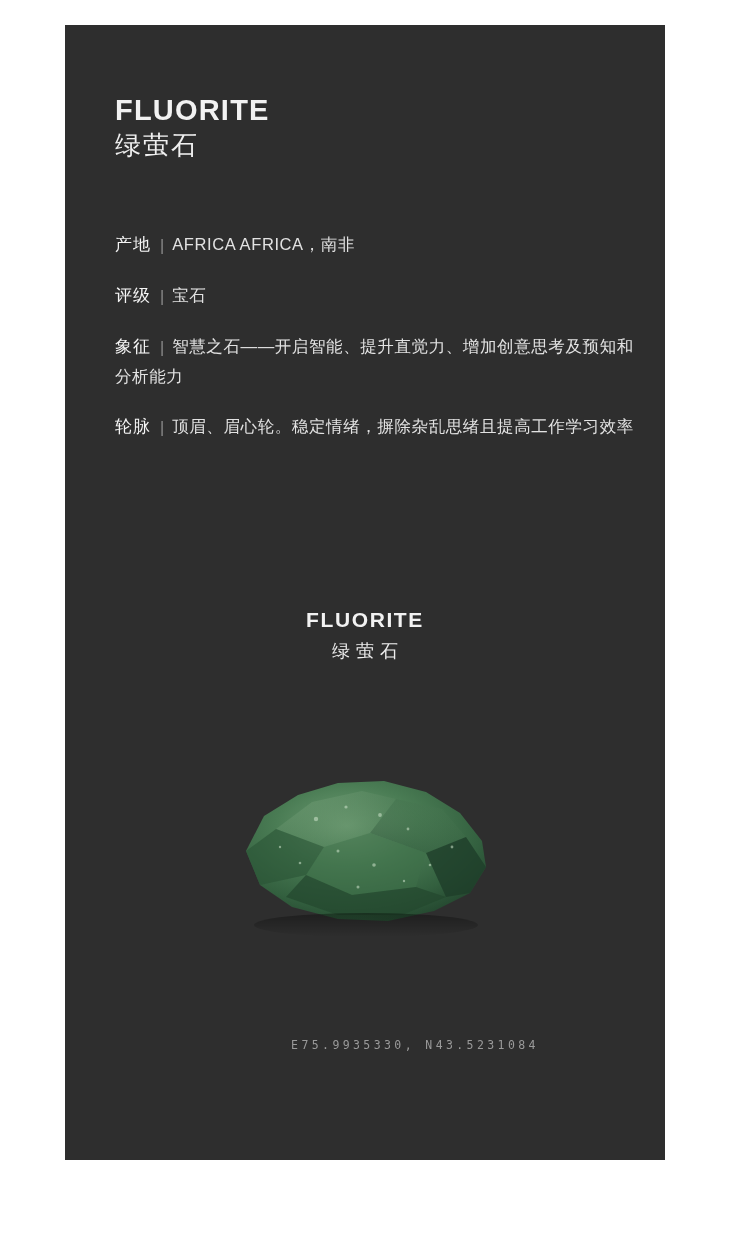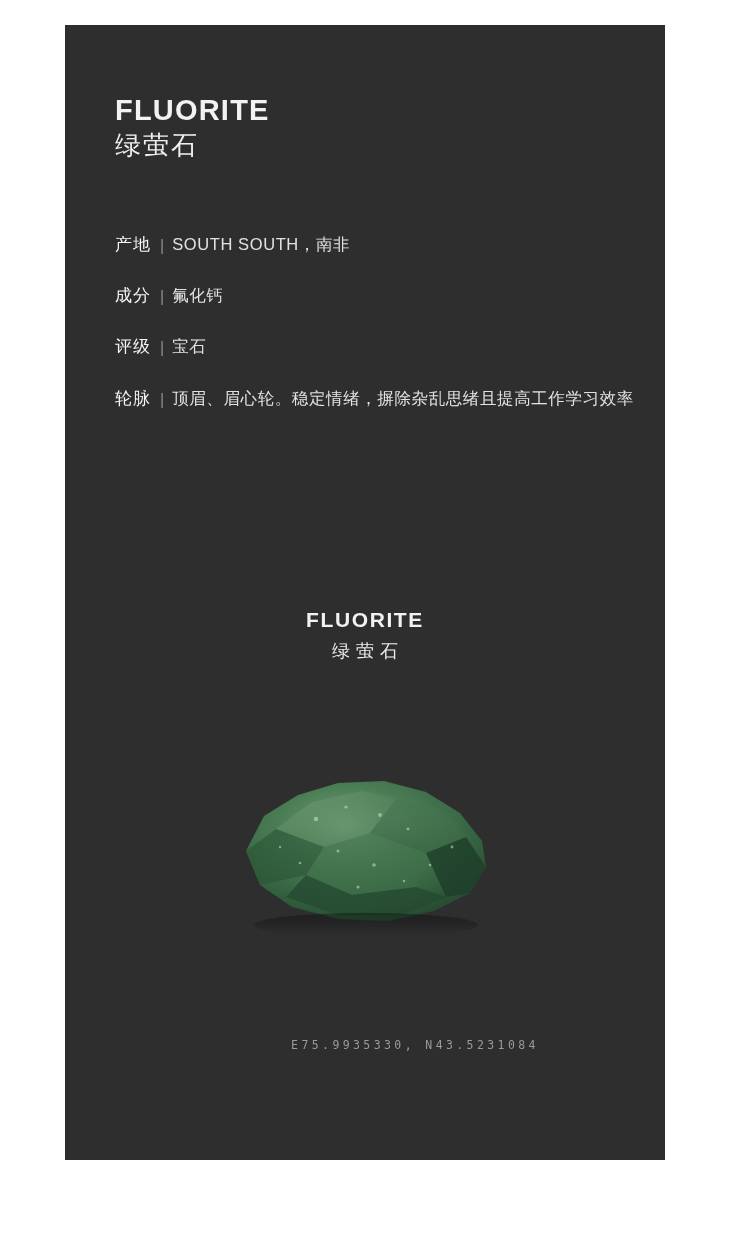--- a/index.html
+++ b/index.html
@@ -149,7 +149,7 @@
     <div class="specs">
 
       <div class="spec-row">
-        <span class="spec-label">产地</span><span class="spec-sep">|</span><span class="spec-value">SOUTH SOUTH，南非</span>
+        <span class="spec-label">产地</span><span class="spec-sep">|</span><span class="spec-value">AFRICA AFRICA，南非</span>
       </div>
 
 

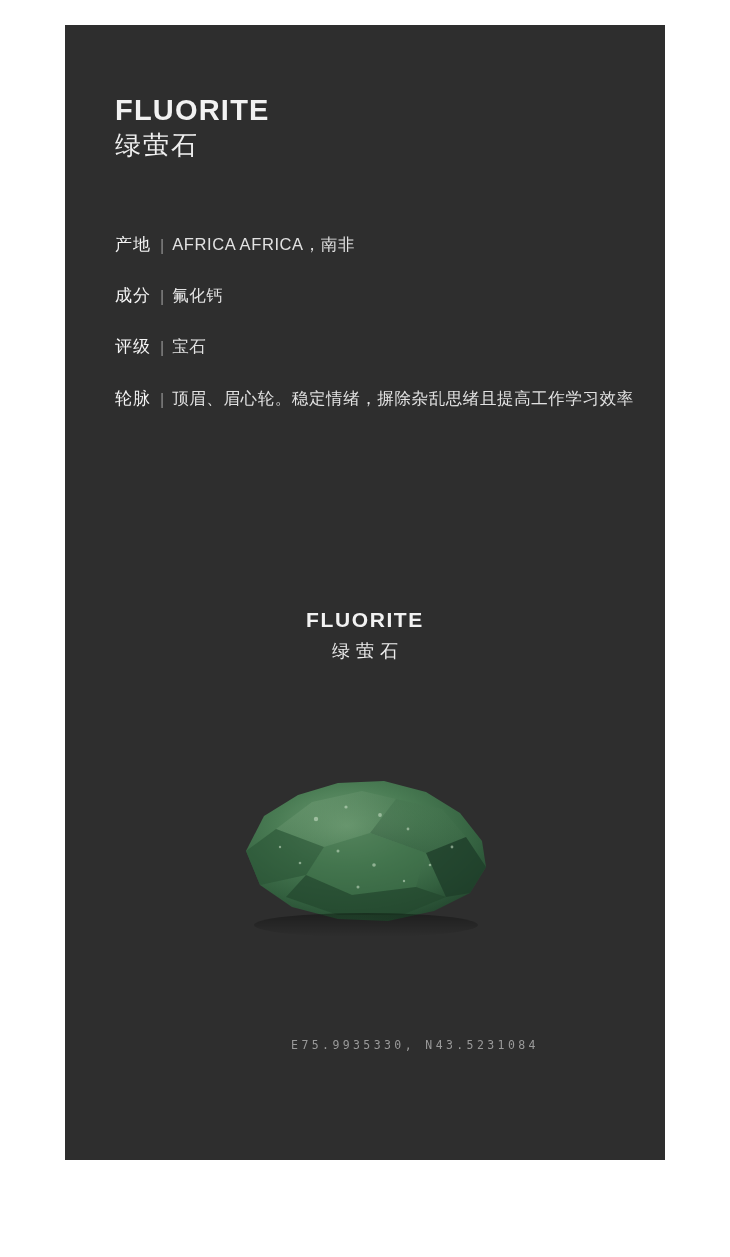--- a/index.html
+++ b/index.html
@@ -153,9 +153,6 @@
       </div>
 
 
-      <div class="spec-row">
-        <span class="spec-label">成分</span><span class="spec-sep">|</span><span class="spec-value">氟化钙</span>
-      </div>
 
       <div class="spec-row">
         <span class="spec-label">评级</span><span class="spec-sep">|</span><span class="spec-value">宝石</span>

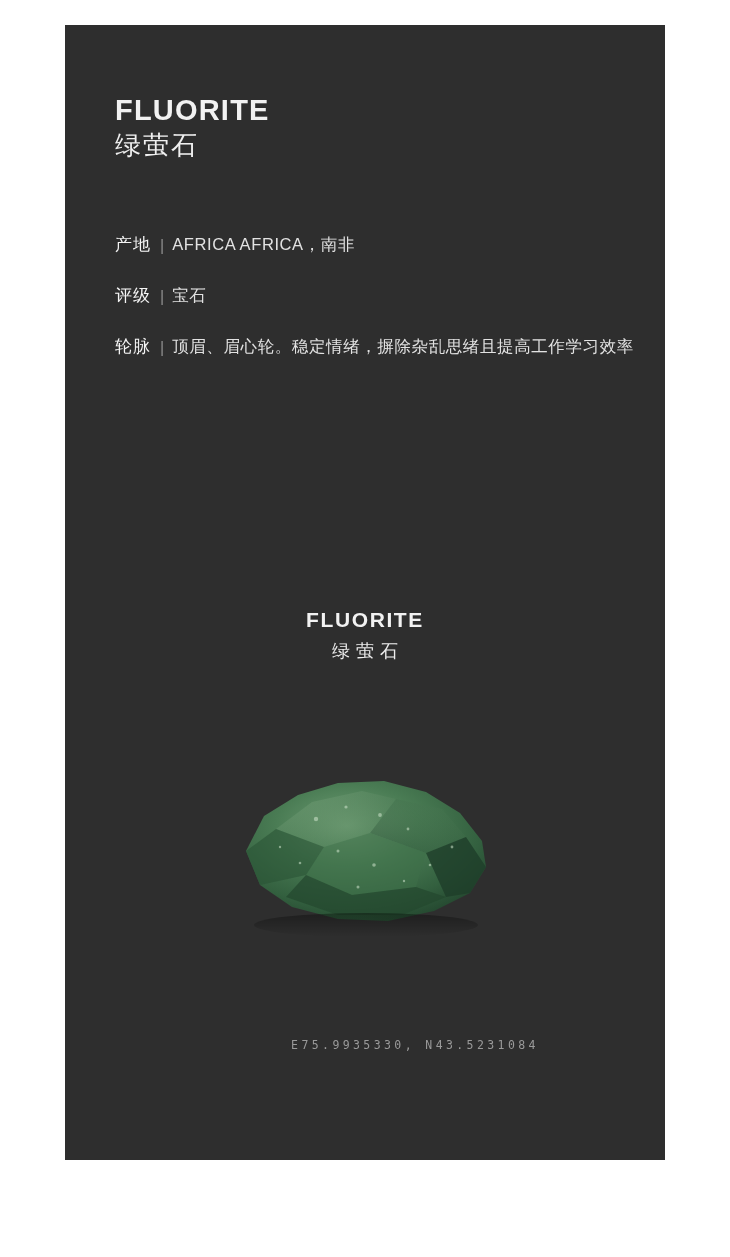--- a/index.html
+++ b/index.html
@@ -158,6 +158,9 @@
         <span class="spec-label">评级</span><span class="spec-sep">|</span><span class="spec-value">宝石</span>
       </div>
 
+      <div class="spec-row">
+        <span class="spec-label">象征</span><span class="spec-sep">|</span><span class="spec-value">智慧之石——开启智能、提升直觉力、增加创意思考及预知和分析能力</span>
+      </div>
 
       <div class="spec-row">
         <span class="spec-label">轮脉</span><span class="spec-sep">|</span><span class="spec-value">顶眉、眉心轮。稳定情绪，摒除杂乱思绪且提高工作学习效率</span>

